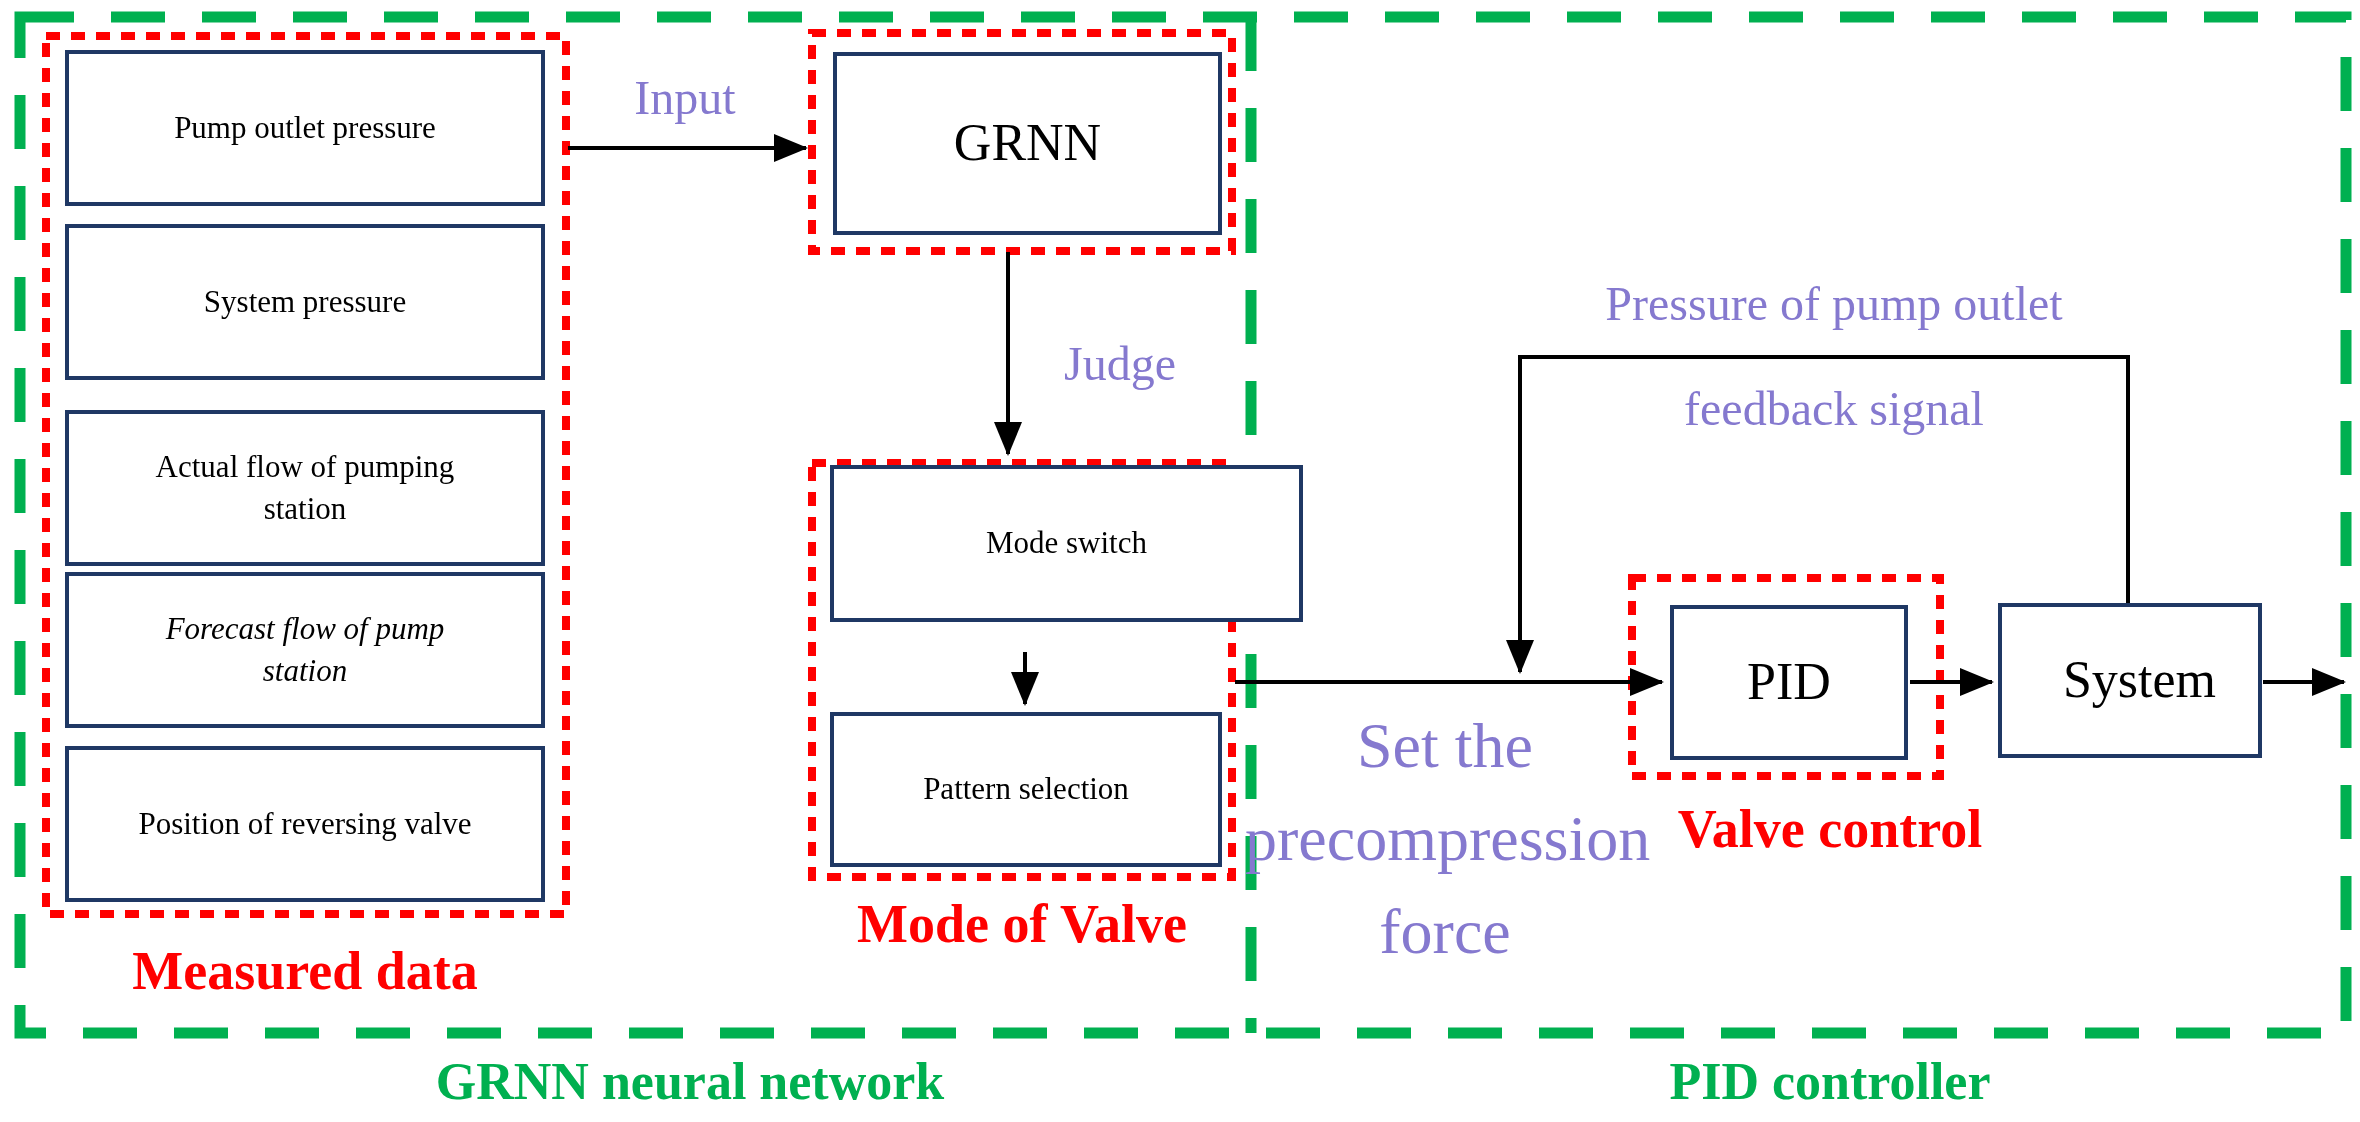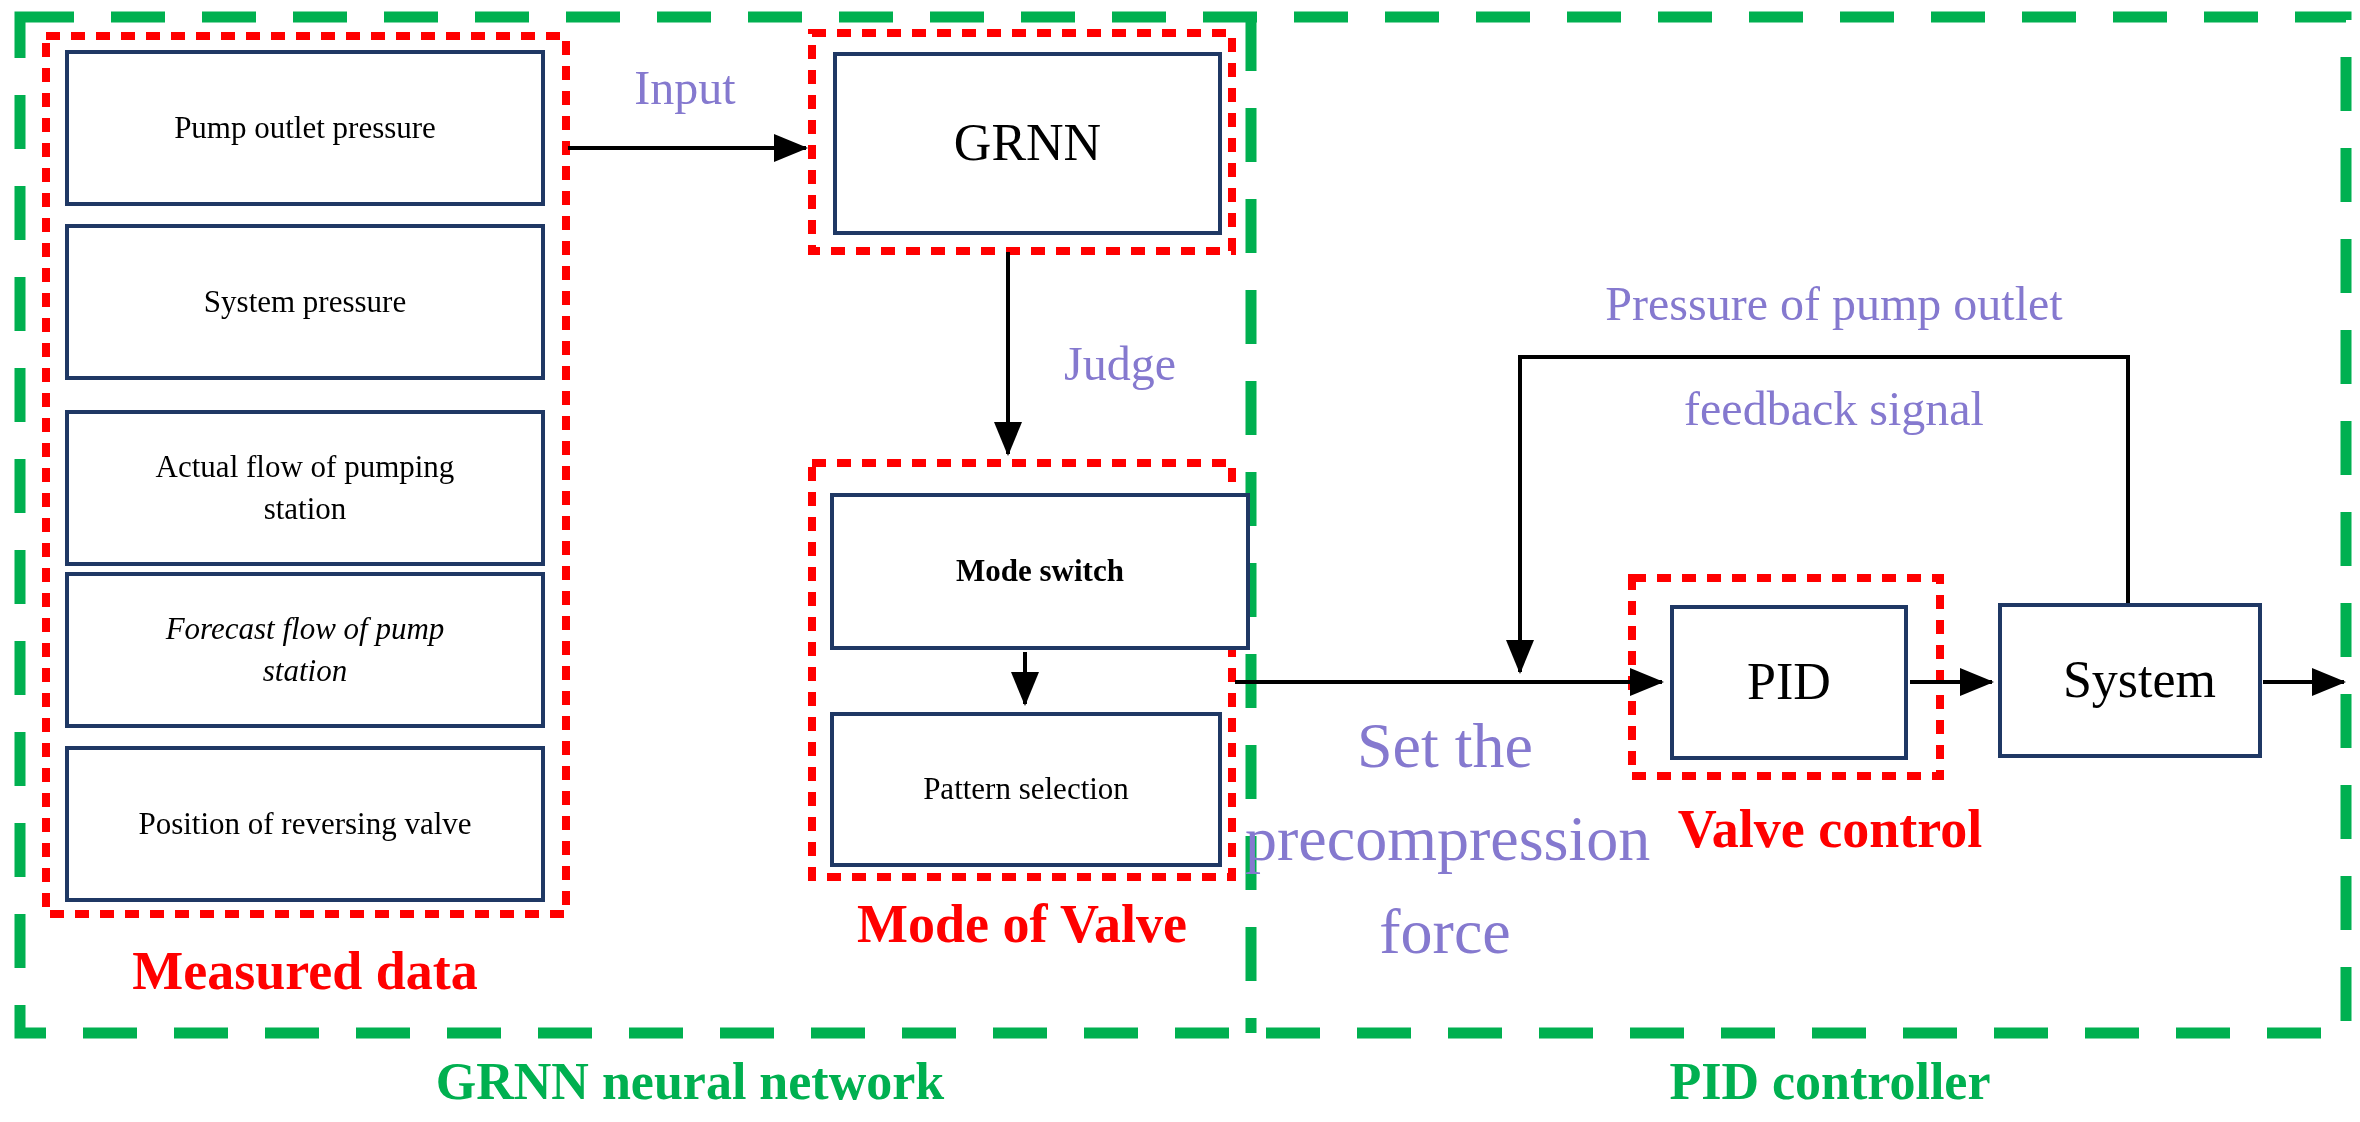--- a/index.html
+++ b/index.html
@@ -96,7 +96,7 @@
     <span>System</span>
   </div>
 
-  <div class="lbl purple" style="left:580px;top:60px;width:210px;">Input</div>
+  <div class="lbl purple" style="left:580px;top:70px;width:210px;">Input</div>
   <div class="lbl purple" style="left:1020px;top:336px;width:200px;">Judge</div>
   <div class="purple-multi" style="left:1245px;top:700px;width:400px;">
     <span>Set the</span>

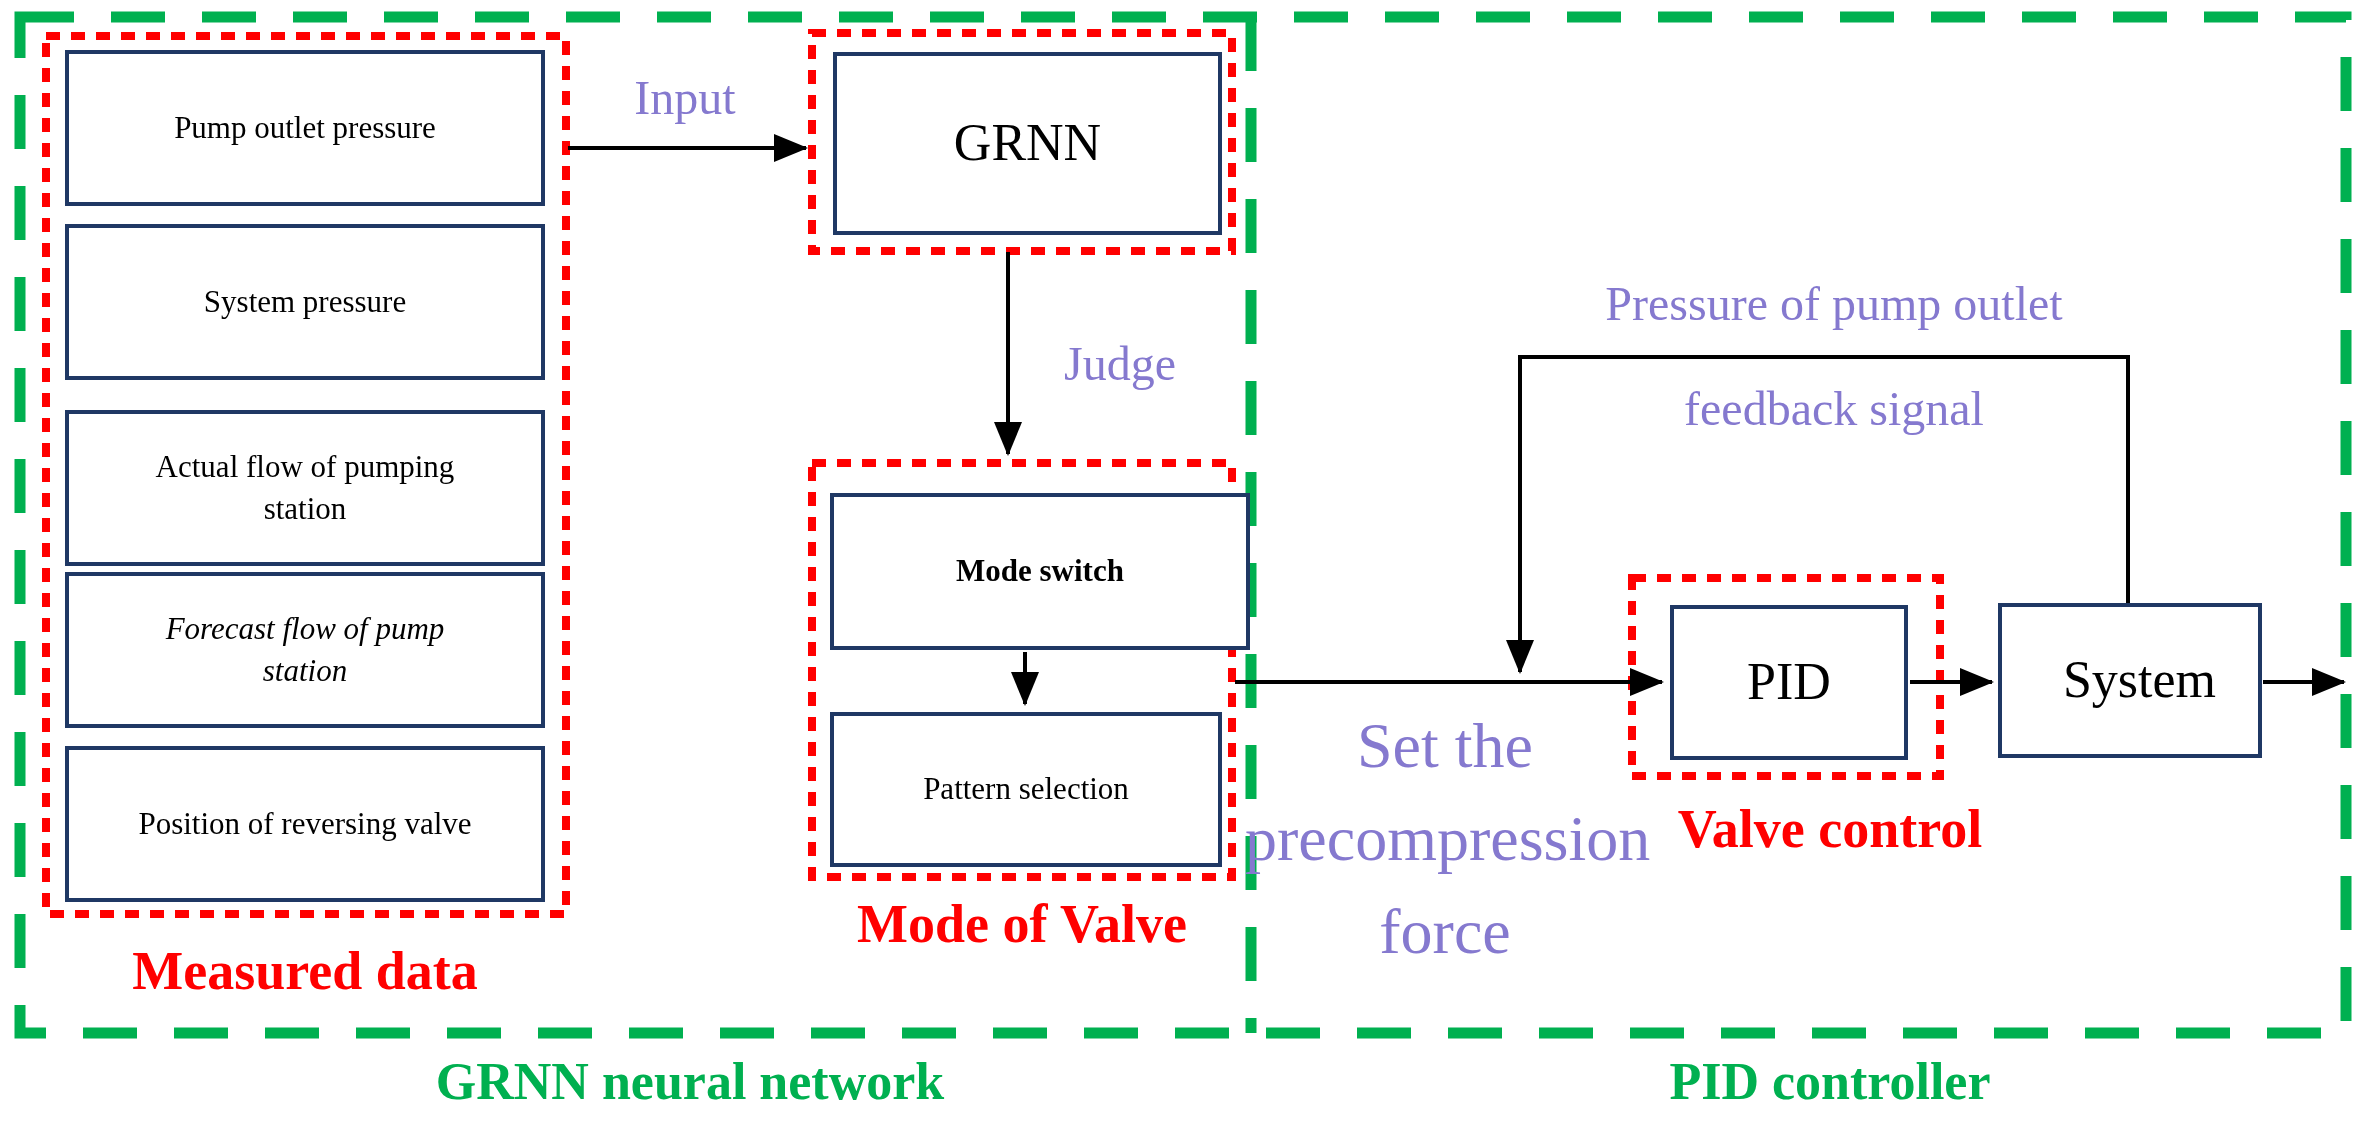--- a/index.html
+++ b/index.html
@@ -82,7 +82,7 @@
   <div class="node big" style="left:833px;top:52px;width:389px;height:183px;align-items:center;">
     <span>GRNN</span>
   </div>
-  <div class="node" style="left:830px;top:493px;width:420px;height:157px;font-weight:bold;">
+  <div class="node" style="left:830px;top:465px;width:473px;height:157px;">
     <span>Mode switch</span>
   </div>
   <div class="node" style="left:830px;top:712px;width:392px;height:155px;">

